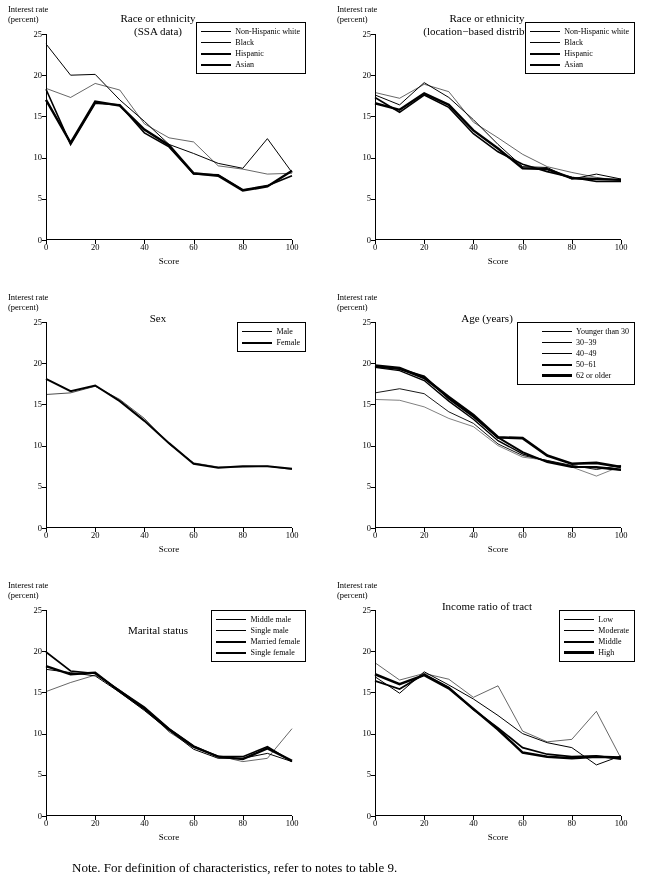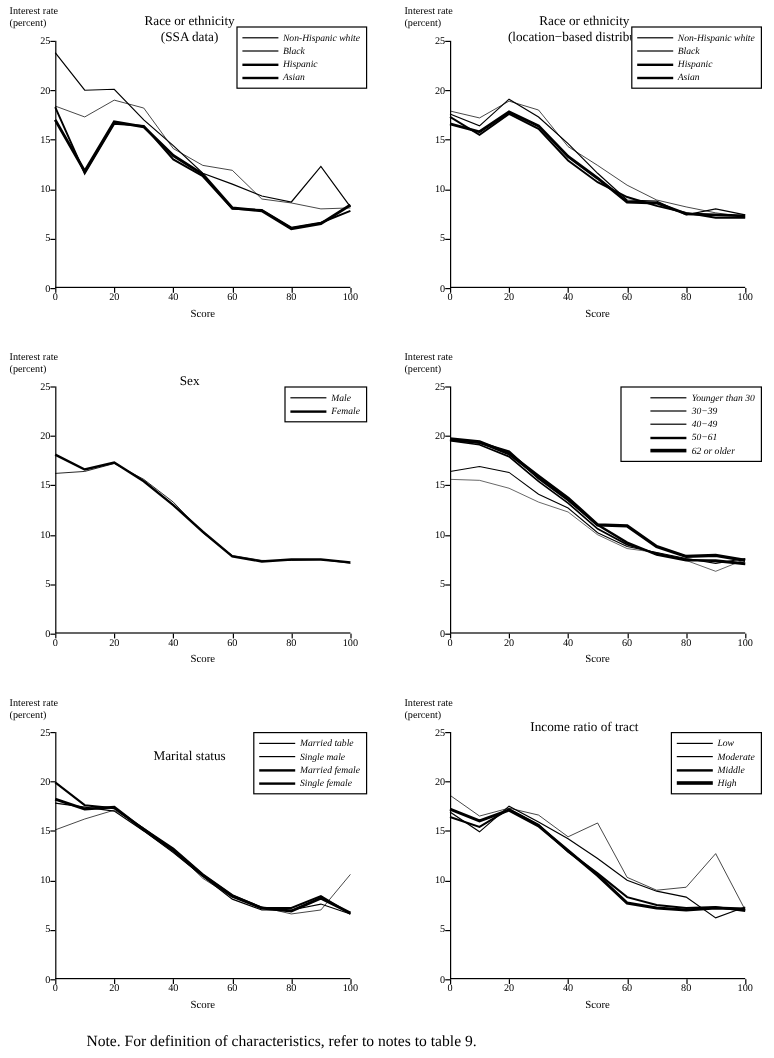--- a/index.html
+++ b/index.html
@@ -19,7 +19,7 @@
   .legend{position:absolute;border:1px solid #000;background:#fff;padding:3px 5px 3px 4px;font-size:8px;line-height:11px;}
   .legend .row{display:flex;align-items:center;height:11px;}
   .legend .swatch{width:30px;height:0;border-top-style:solid;border-top-color:#000;margin-right:4px;}
-  .legend .lbl{white-space:nowrap;font-style:italic;}
+  .legend .lbl{white-space:nowrap;}
   .note{position:absolute;left:72px;top:860px;font-size:13px;}
 </style>
 </head>

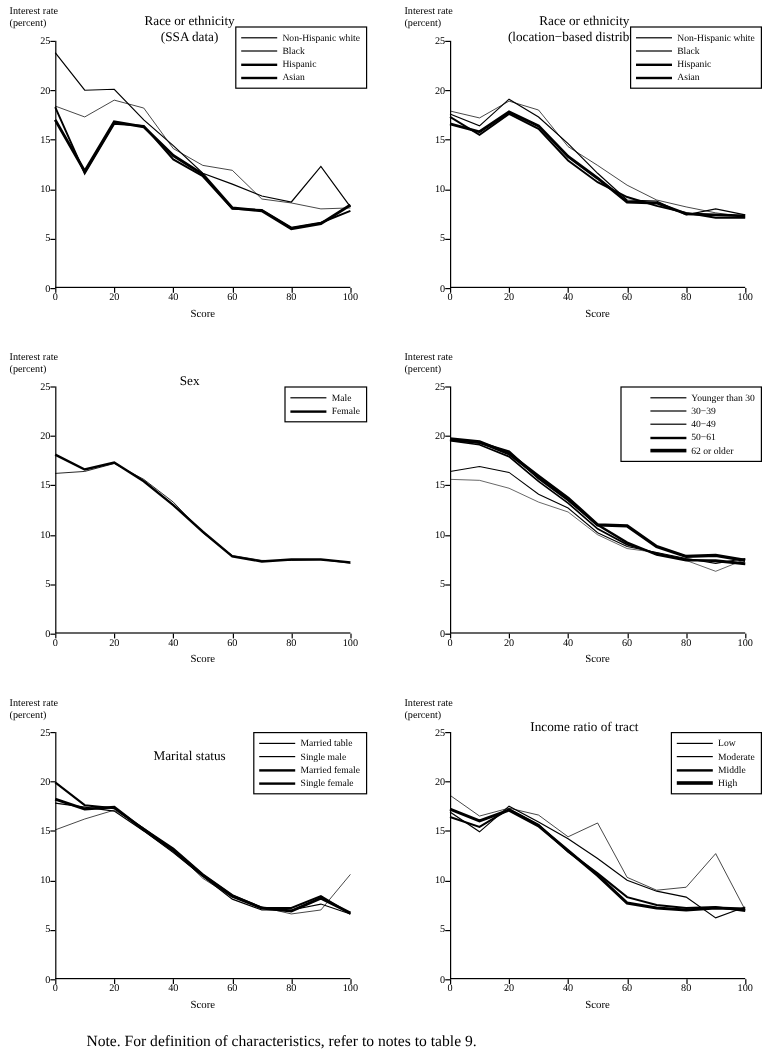--- a/index.html
+++ b/index.html
@@ -204,6 +204,9 @@
     <div class="axis-unit">
       <span>Interest rate</span><br><span>(percent)</span>
     </div>
+    <div class="panel-title" style="top:20px;">
+      <span>Age (years)</span>
+    </div>
     <div class="plot">
         <div class="frame"></div>
         <div class="ytick" style="top: 201.5px;">0</div>

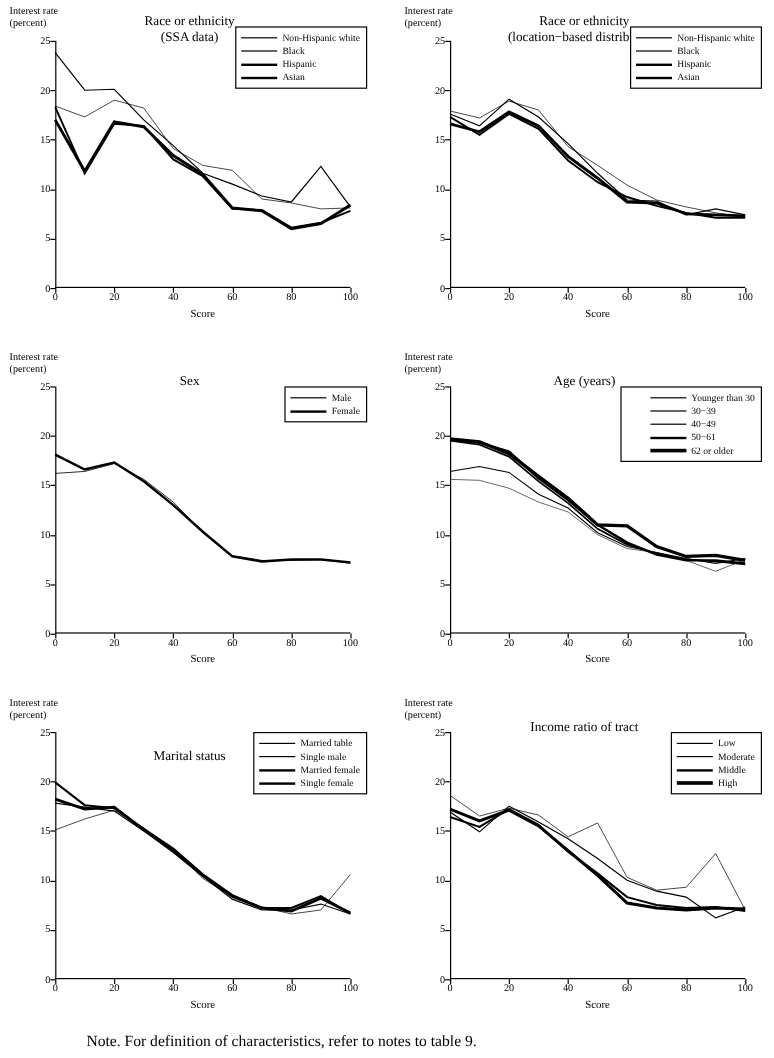--- a/index.html
+++ b/index.html
@@ -310,7 +310,7 @@
   <div class="legend" style="right: 2px; top: 30px;">
         <div class="row">
           <span class="swatch" style="border-top-width: 1px;"></span>
-          <span class="lbl">Married table</span>
+          <span class="lbl">Middle male</span>
         </div>
         <div class="row">
           <span class="swatch" style="border-top-width: 1px;"></span>

